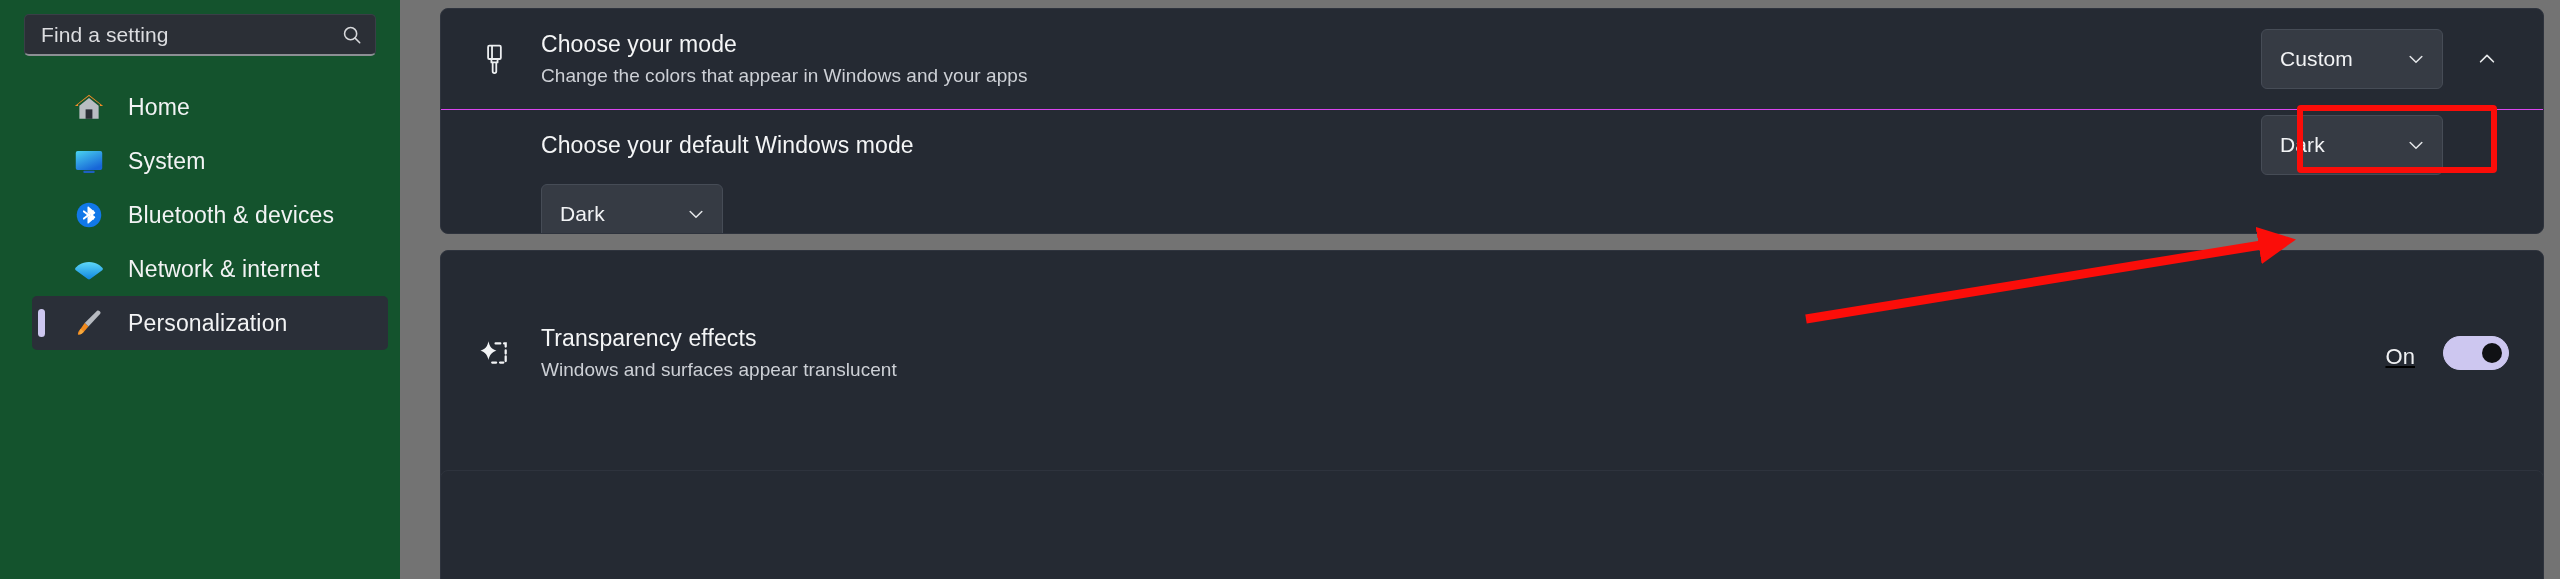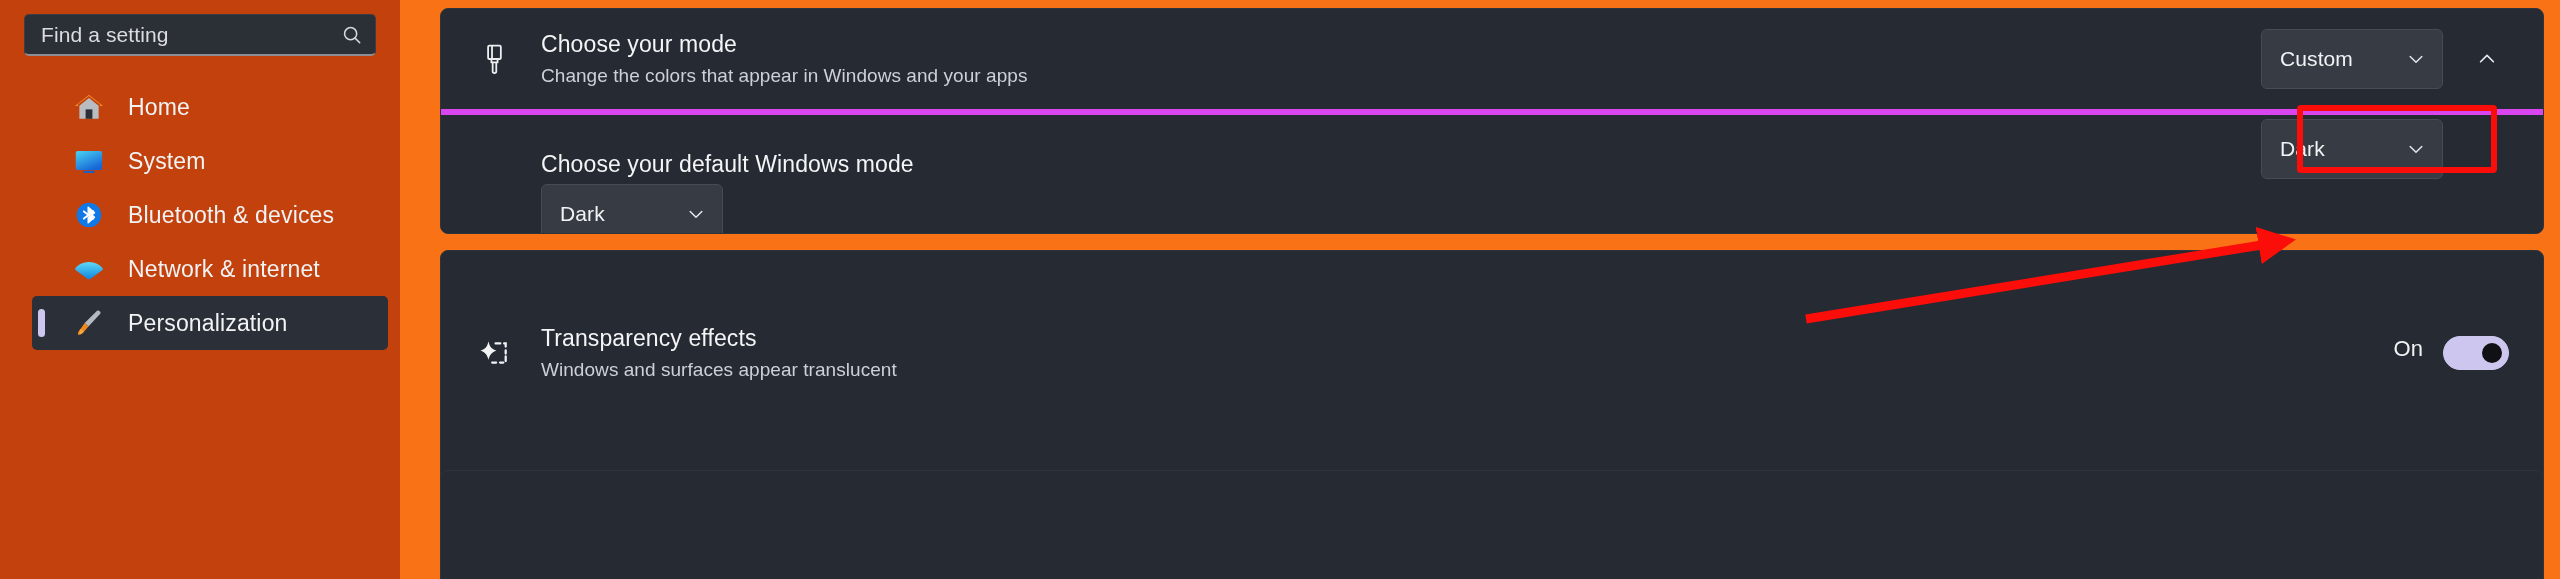--- a/index.html
+++ b/index.html
@@ -33,7 +33,7 @@
     width: 400px;
     min-width: 400px;
     height: 579px;
-    background: #c2410c;
+    background: #14532d;
     position: relative;
     box-sizing: border-box;
     padding-top: 8px;

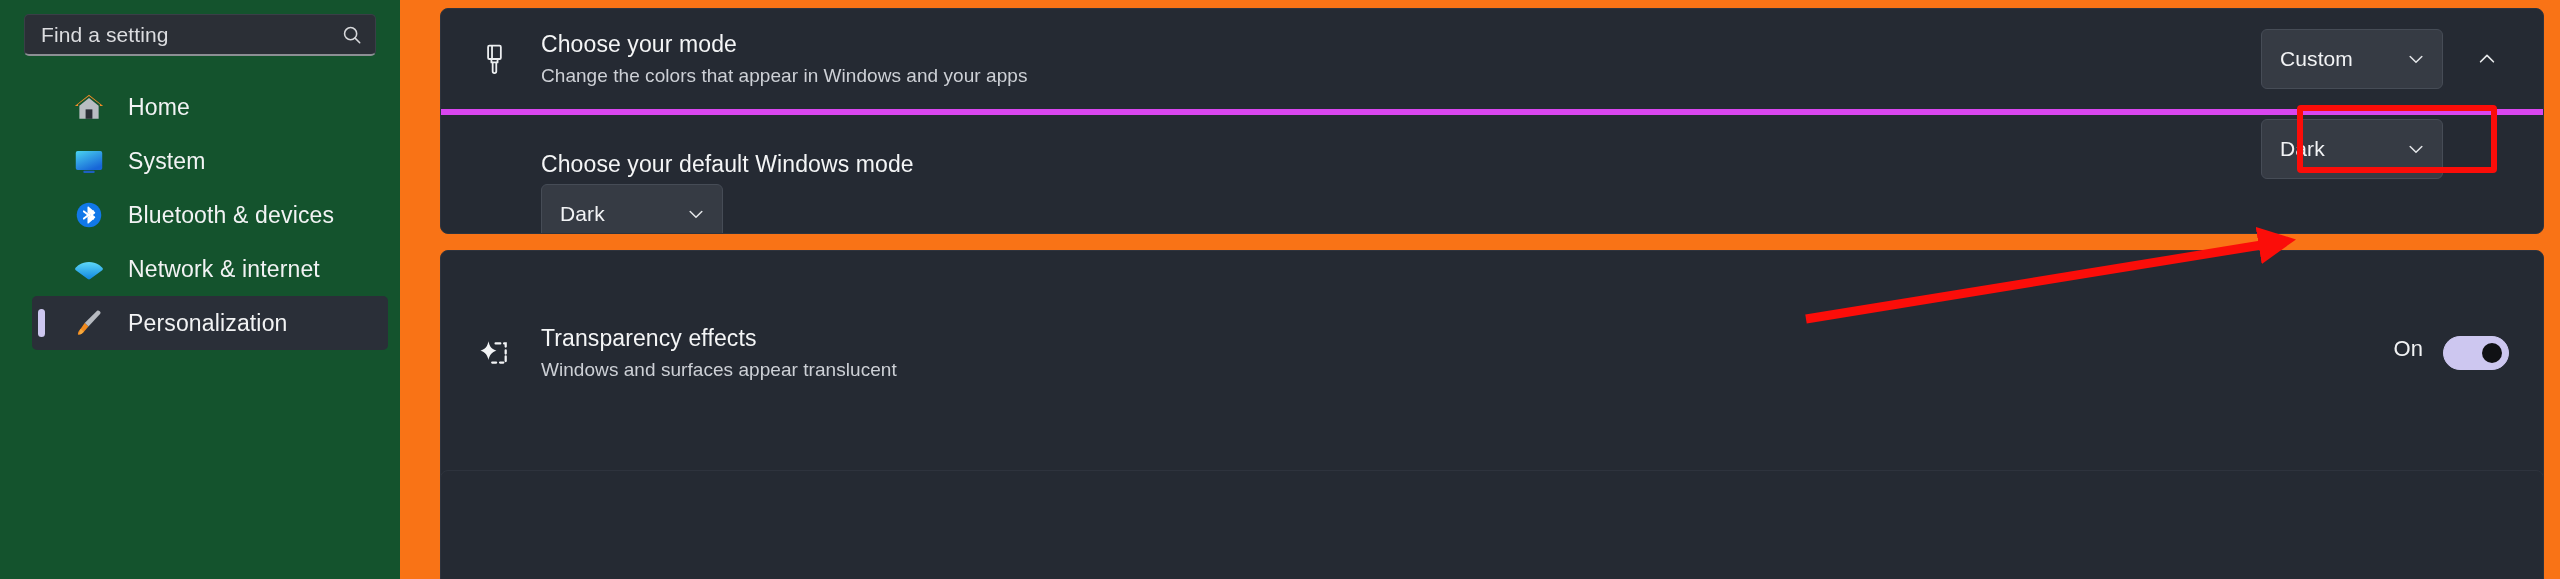--- a/index.html
+++ b/index.html
@@ -131,7 +131,7 @@
   .main {
     flex: 1 1 auto;
     position: relative;
-    background: #f97316;
+    background: #737373;
     height: 579px;
     overflow: hidden;
   }

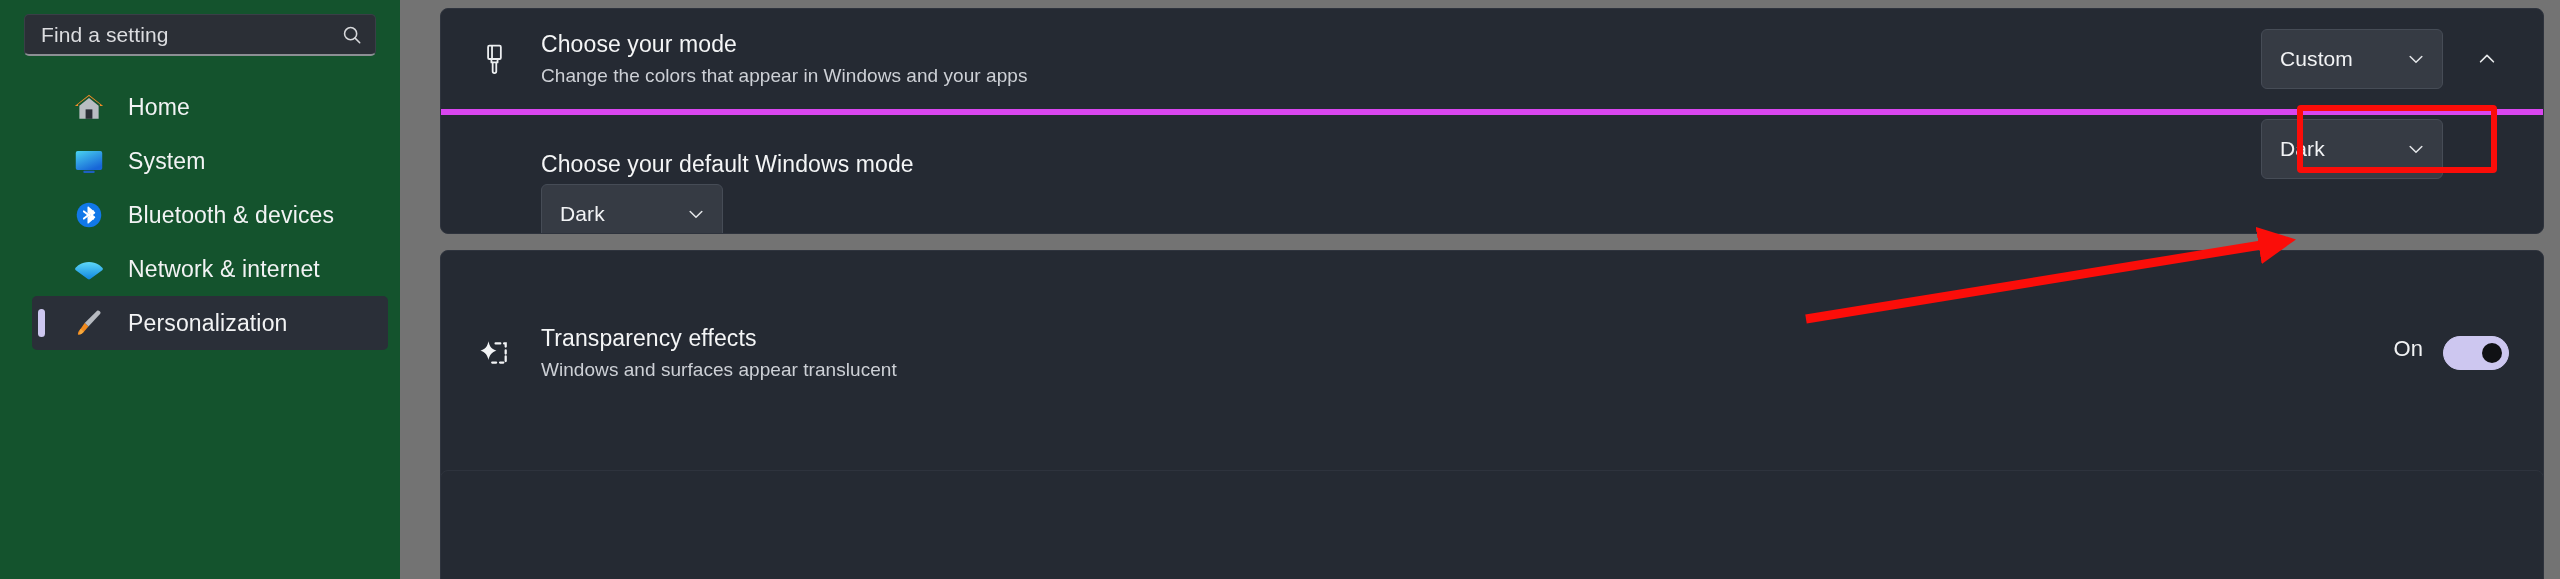--- a/index.html
+++ b/index.html
@@ -167,8 +167,7 @@
     padding: 0 34px 0 34px;
   }
   .row-divider {
-    border-top: 6px solid #d946ef;
-    align-items: flex-end;
+    border-top: 1px solid #d946ef;
   }
   .row-h-main { height: 100px; }
   .row-h-sub  { height: 70px; }

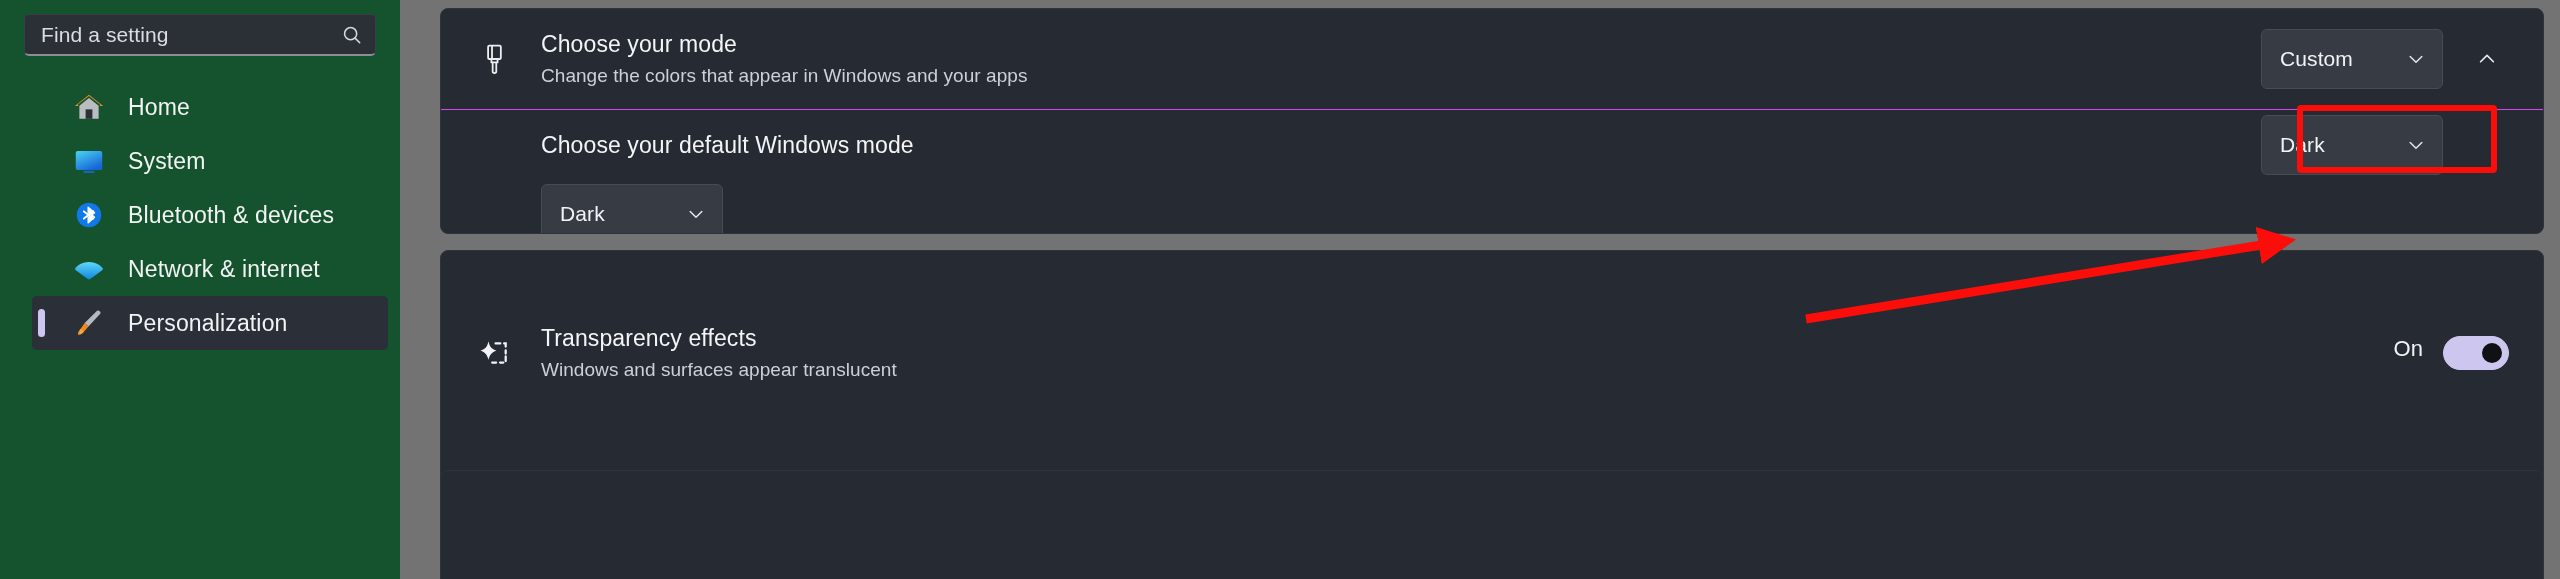--- a/index.html
+++ b/index.html
@@ -247,8 +247,9 @@
   
   .toggle-wrap {
     display: flex;
-    align-items: flex-start;
-    gap: 20px;
+    align-items: flex-end;
+    gap: 28px;
+    text-decoration: underline;
   }
   .toggle-label {
     color: #f1f2f4;

